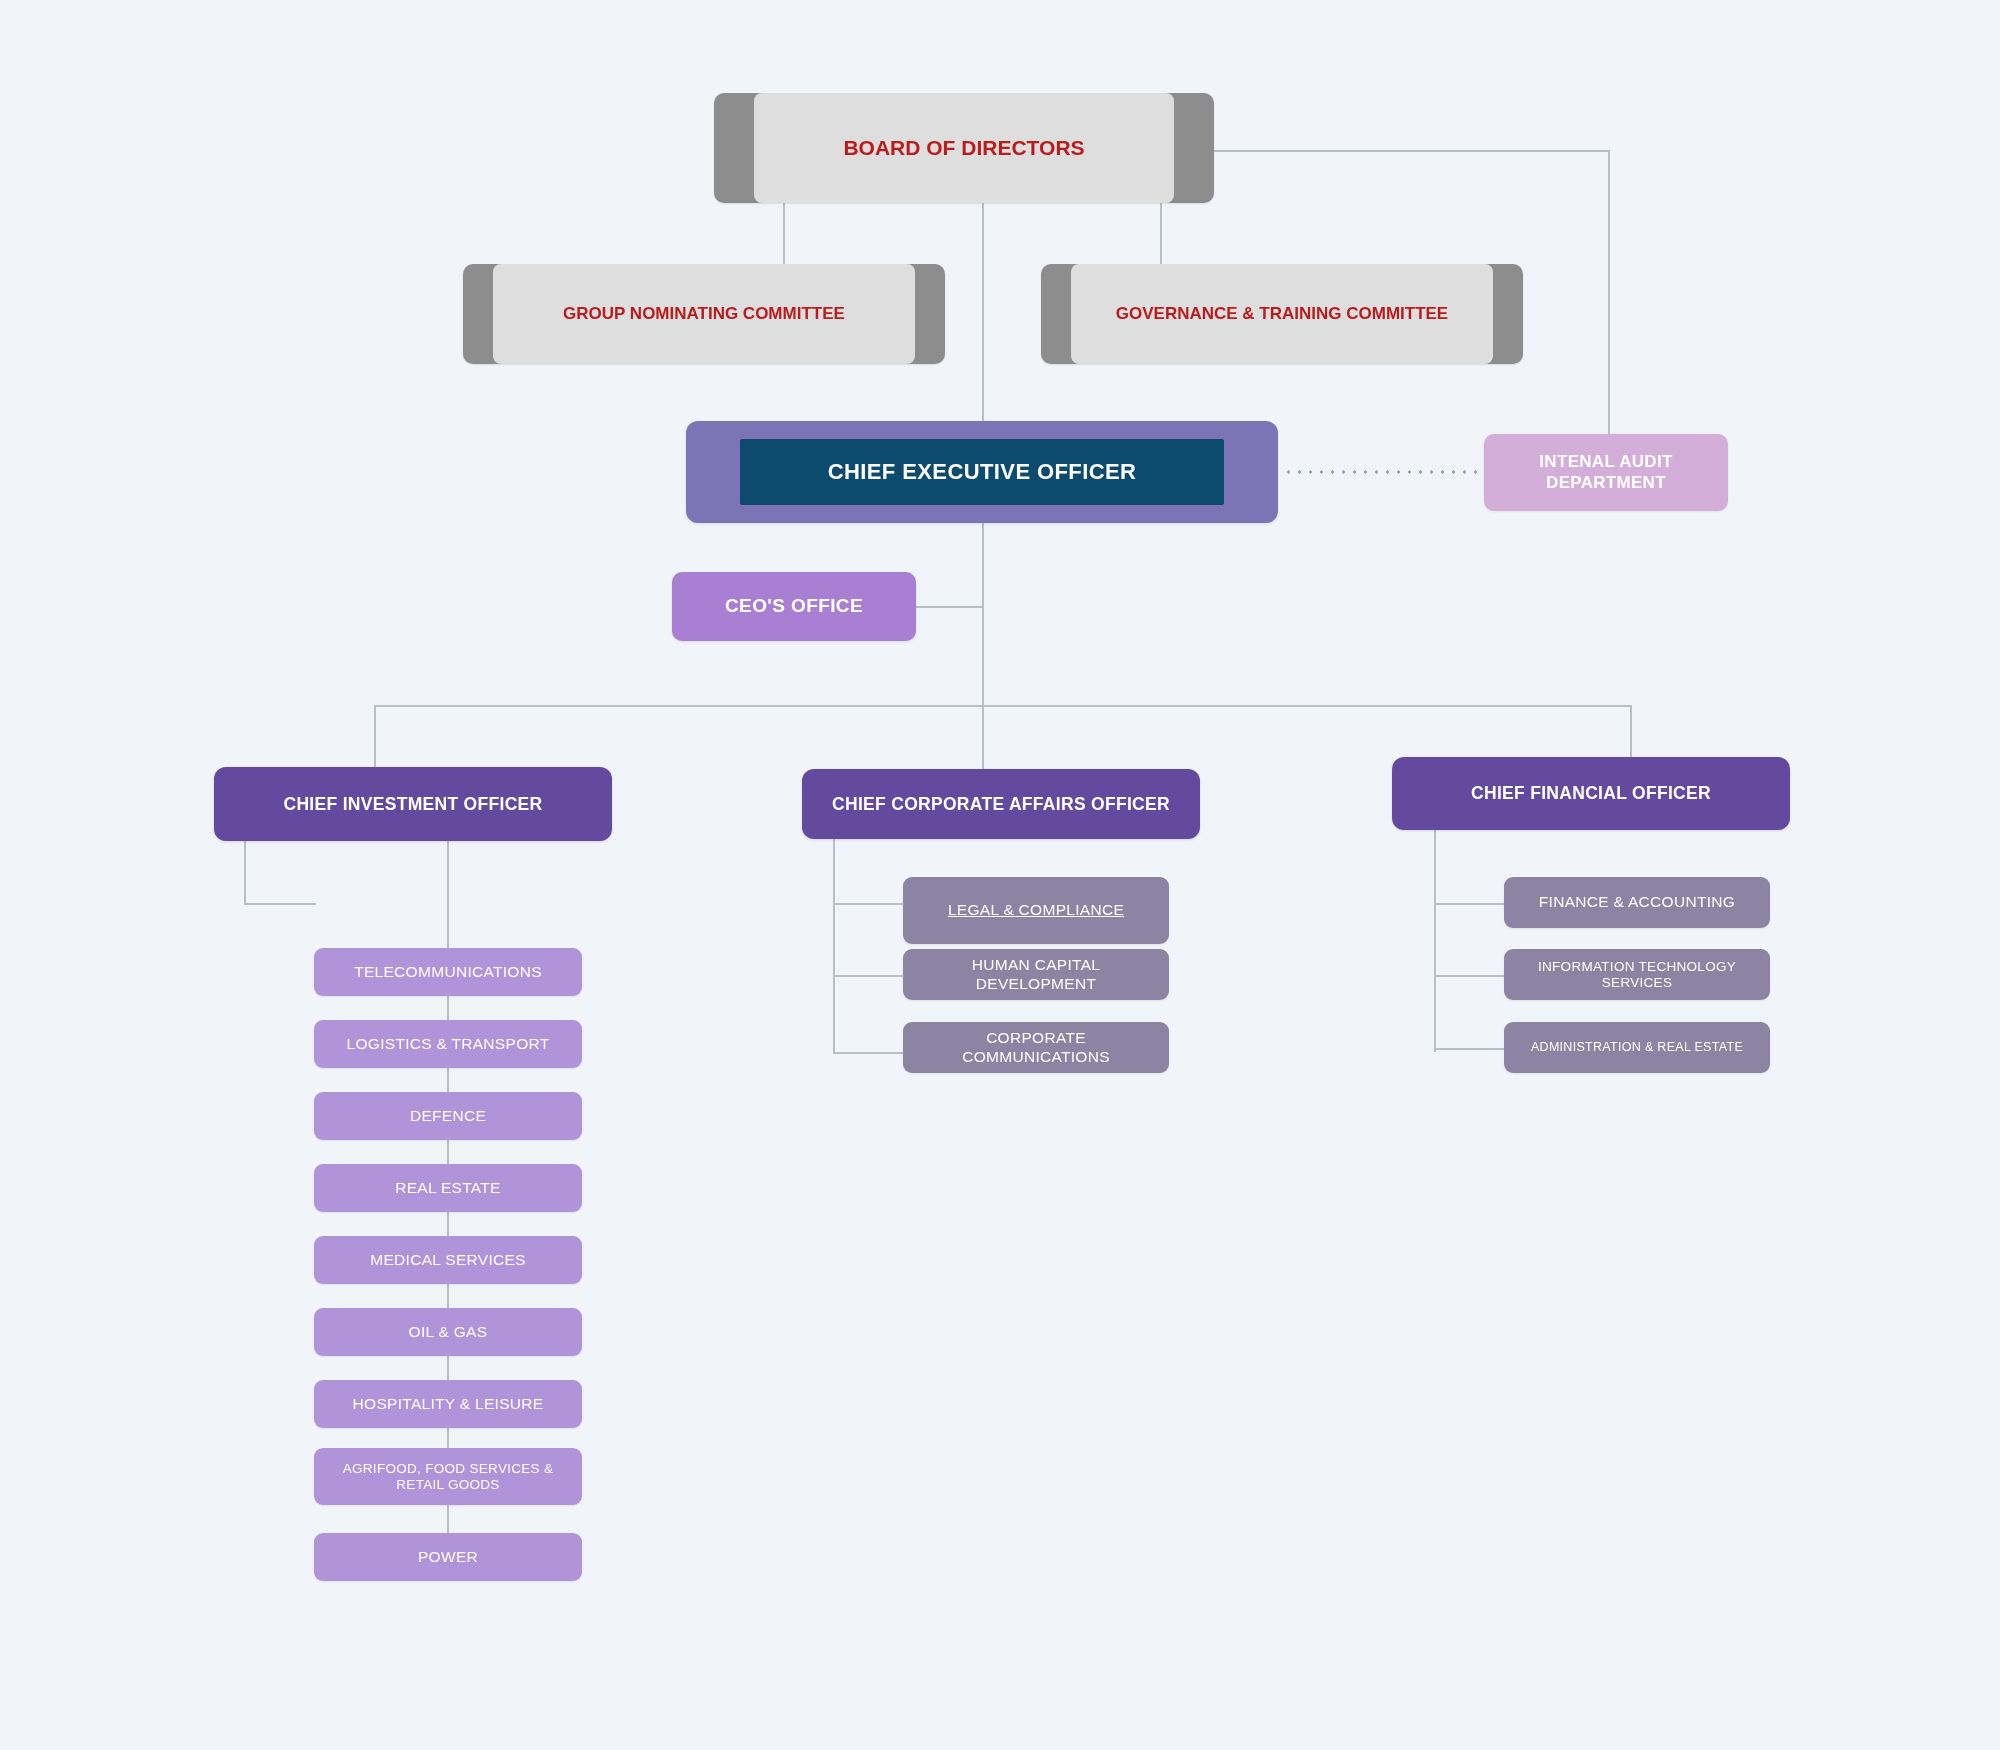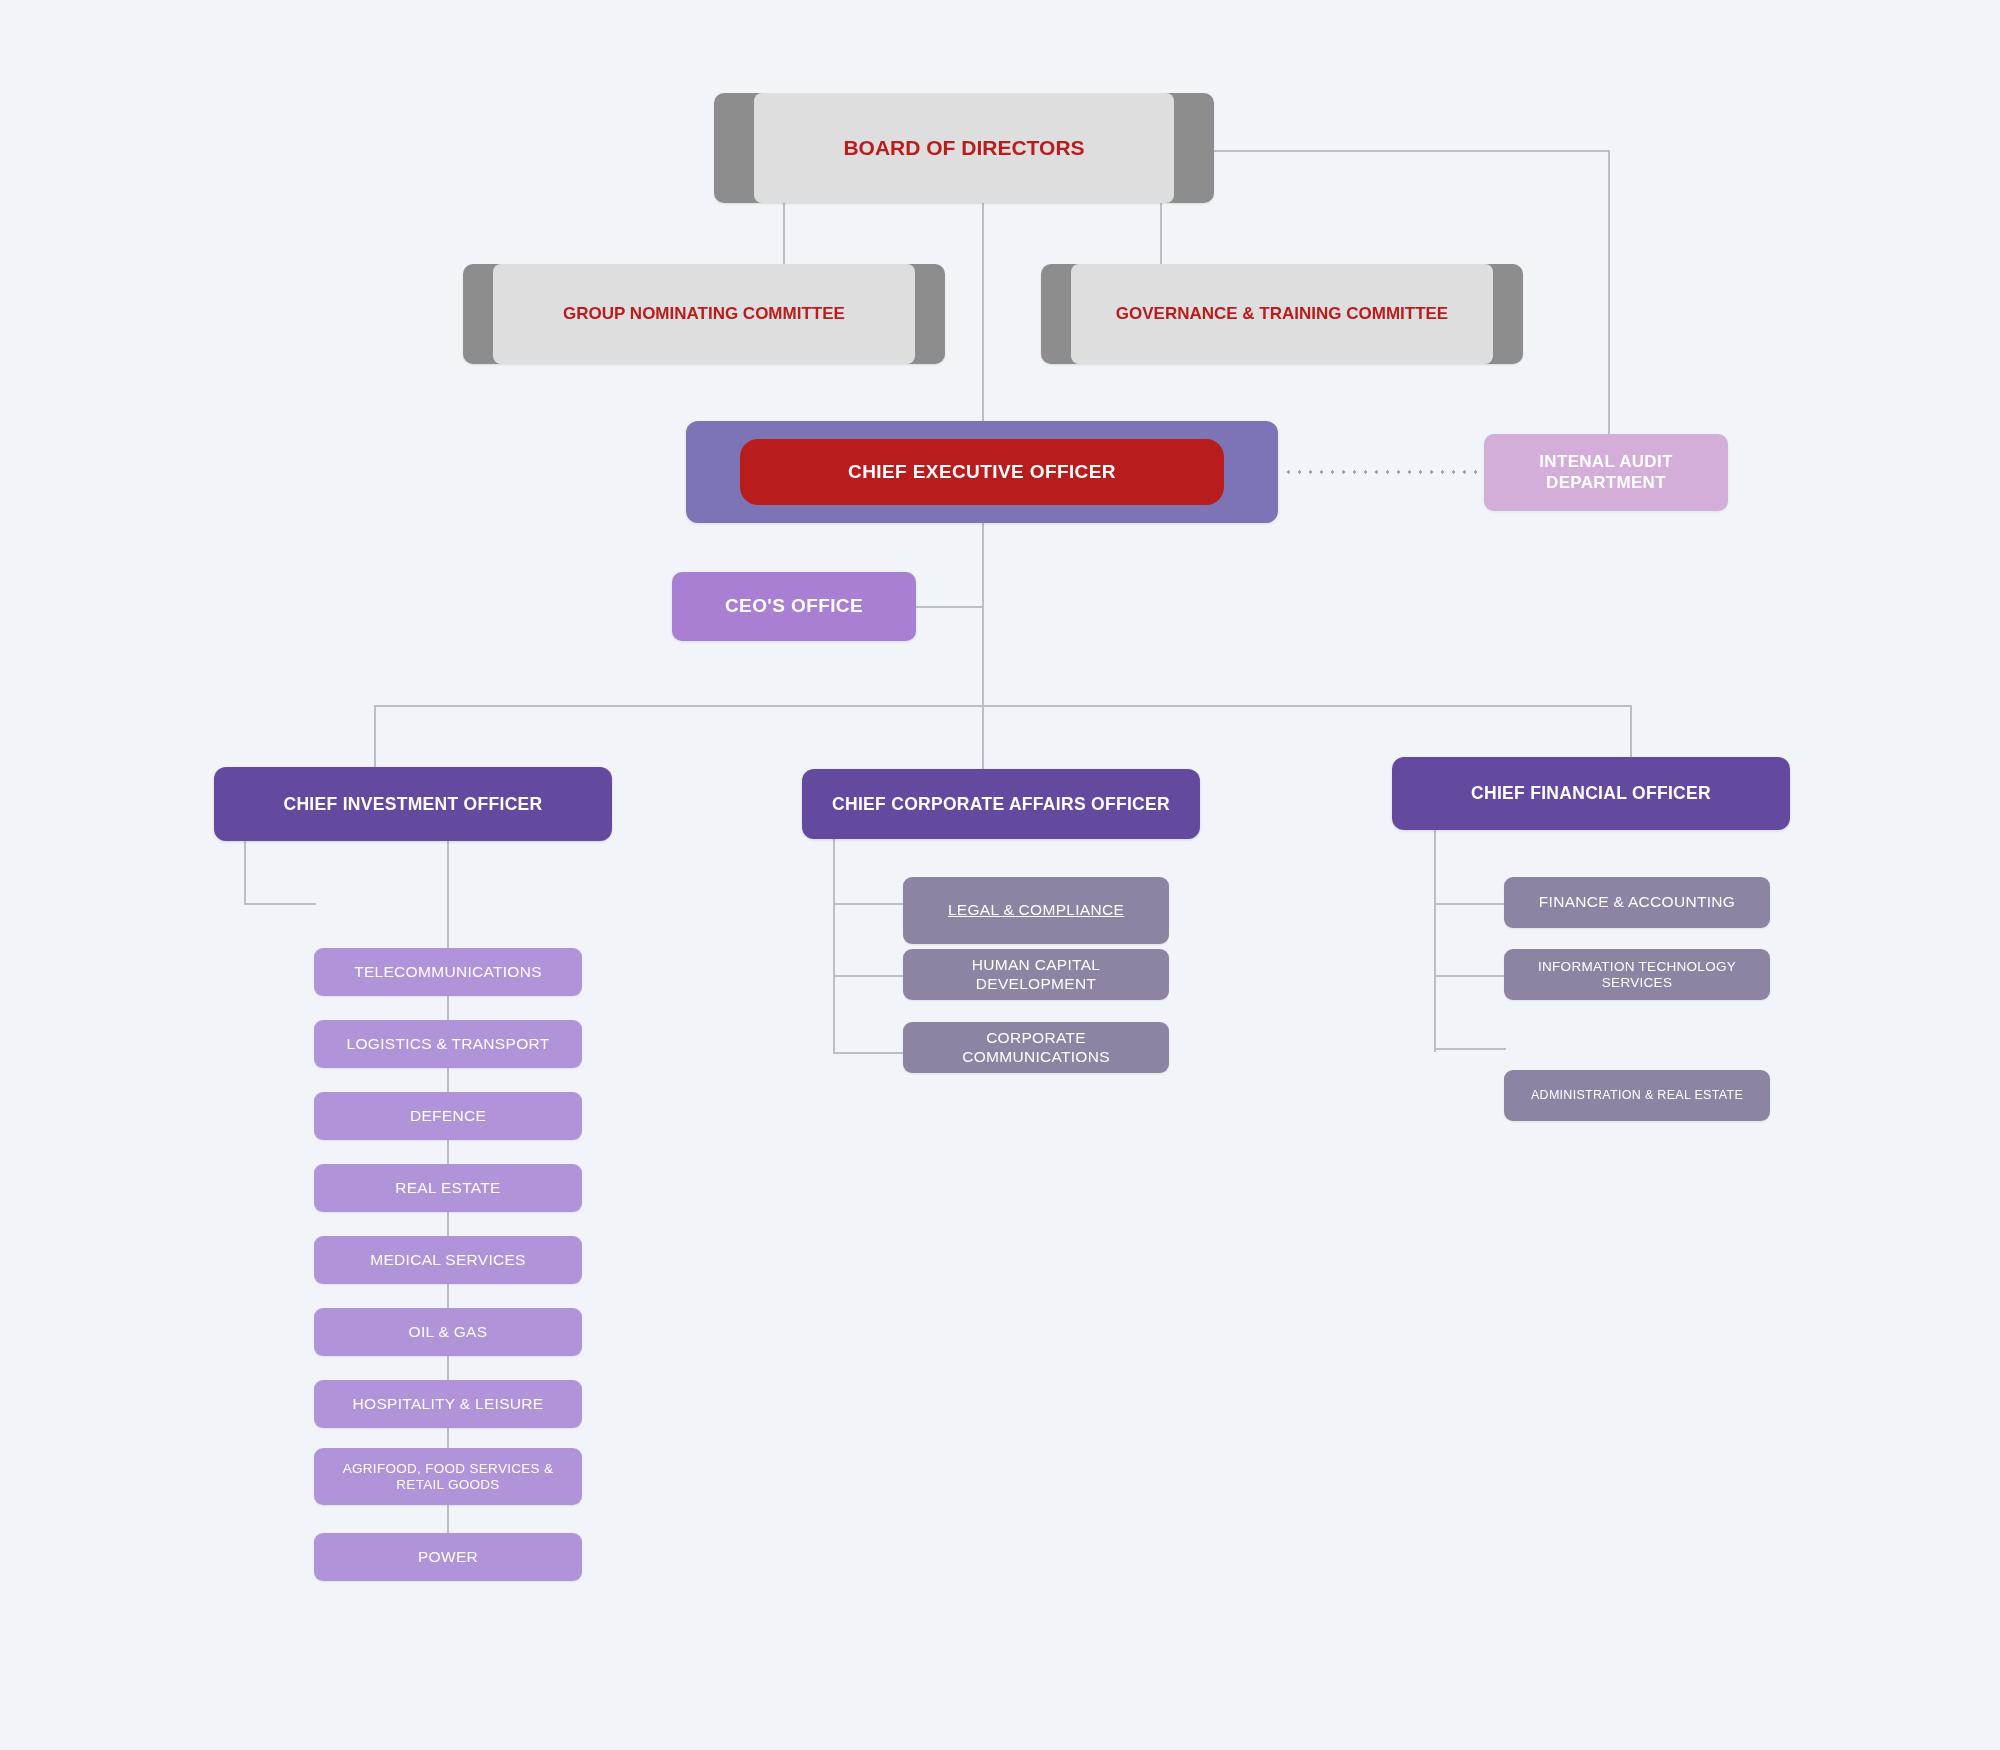--- a/index.html
+++ b/index.html
@@ -78,12 +78,12 @@
     box-shadow: 0 1px 3px rgba(0,0,0,.10);
   }
   .ceo-inner {
-    background: #b91c1c;
-    border-radius: 18px;
+    background: #0c4a6e;
+    border-radius: 2px;
     width: calc(100% - 108px);
     height: calc(100% - 36px);
     display: flex; align-items: center; justify-content: center;
-    color: #fff; font-weight: 700; font-size: 19px; letter-spacing: .4px;
+    color: #fff; font-weight: 700; font-size: 22px; letter-spacing: .4px;
   }
 
   .audit {

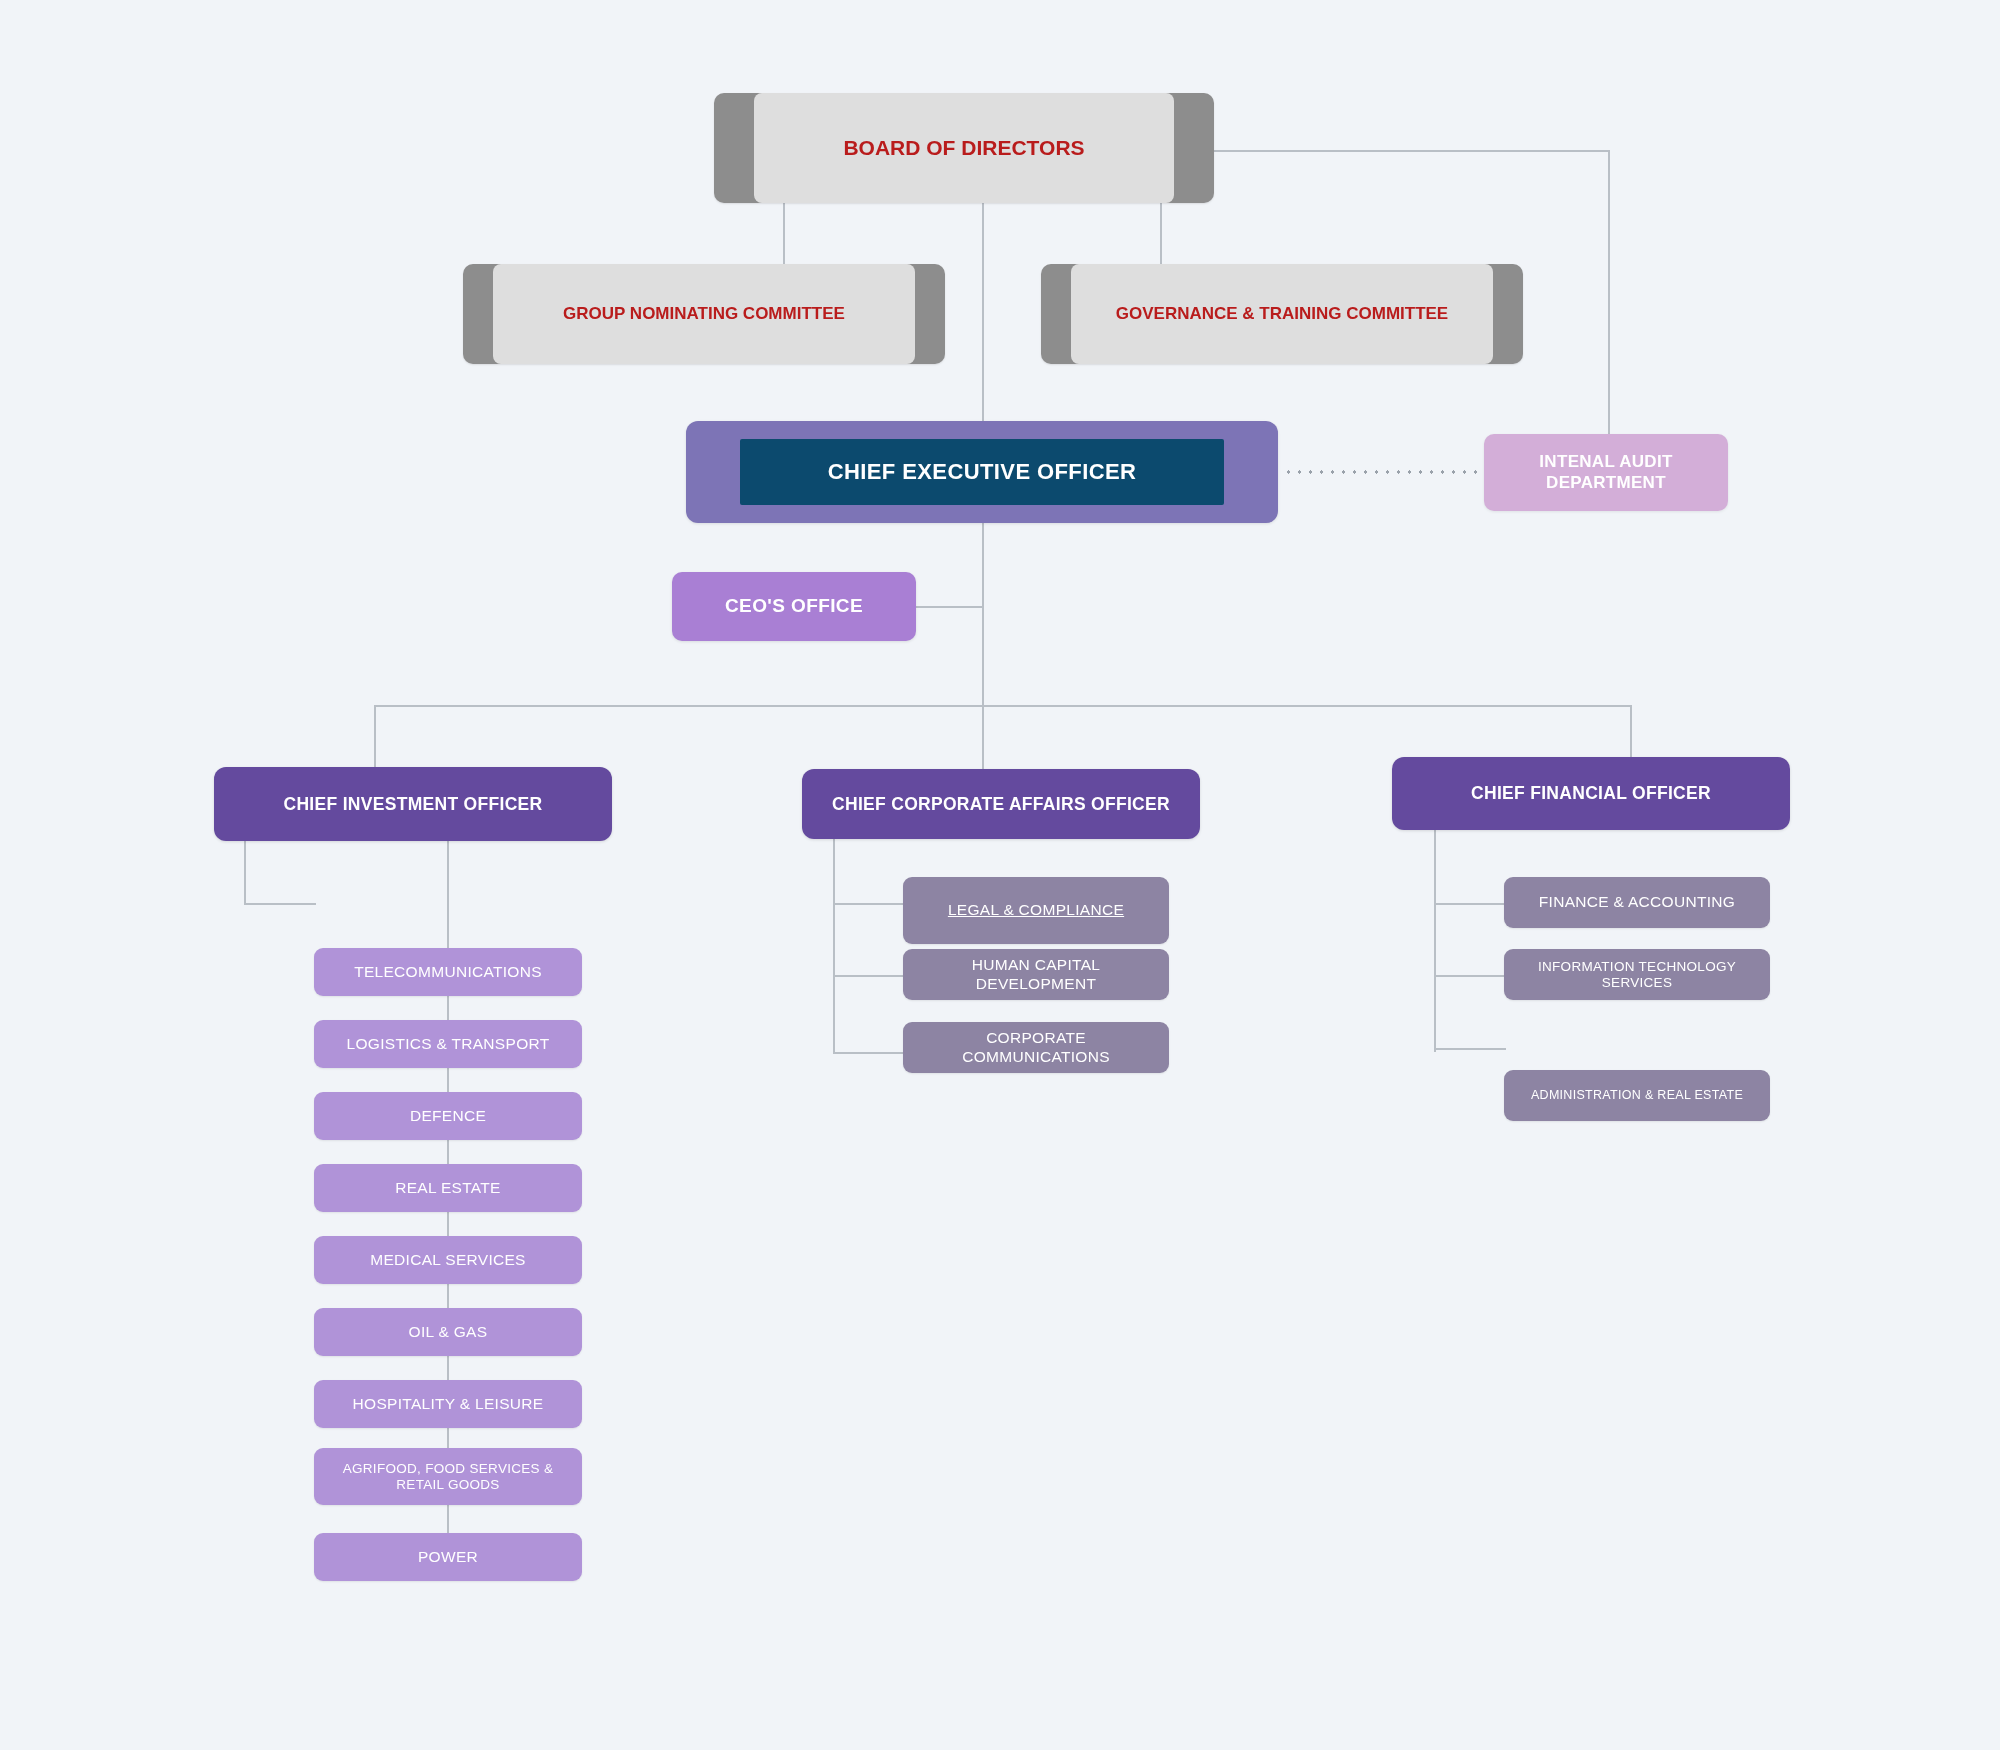--- a/index.html
+++ b/index.html
@@ -203,7 +203,7 @@
 
   <div class="node chip gray col-cfo" style="top:877px;  height:51px;">FINANCE &amp; ACCOUNTING</div>
   <div class="node chip gray col-cfo small" style="top:949px;  height:51px;">INFORMATION TECHNOLOGY SERVICES</div>
-  <div class="node chip gray col-cfo xsmall" style="top:1070px; height:51px;">ADMINISTRATION &amp; REAL ESTATE</div>
+  <div class="node chip gray col-cfo xsmall" style="top:1022px; height:51px;">ADMINISTRATION &amp; REAL ESTATE</div>
 
 </div>
 

